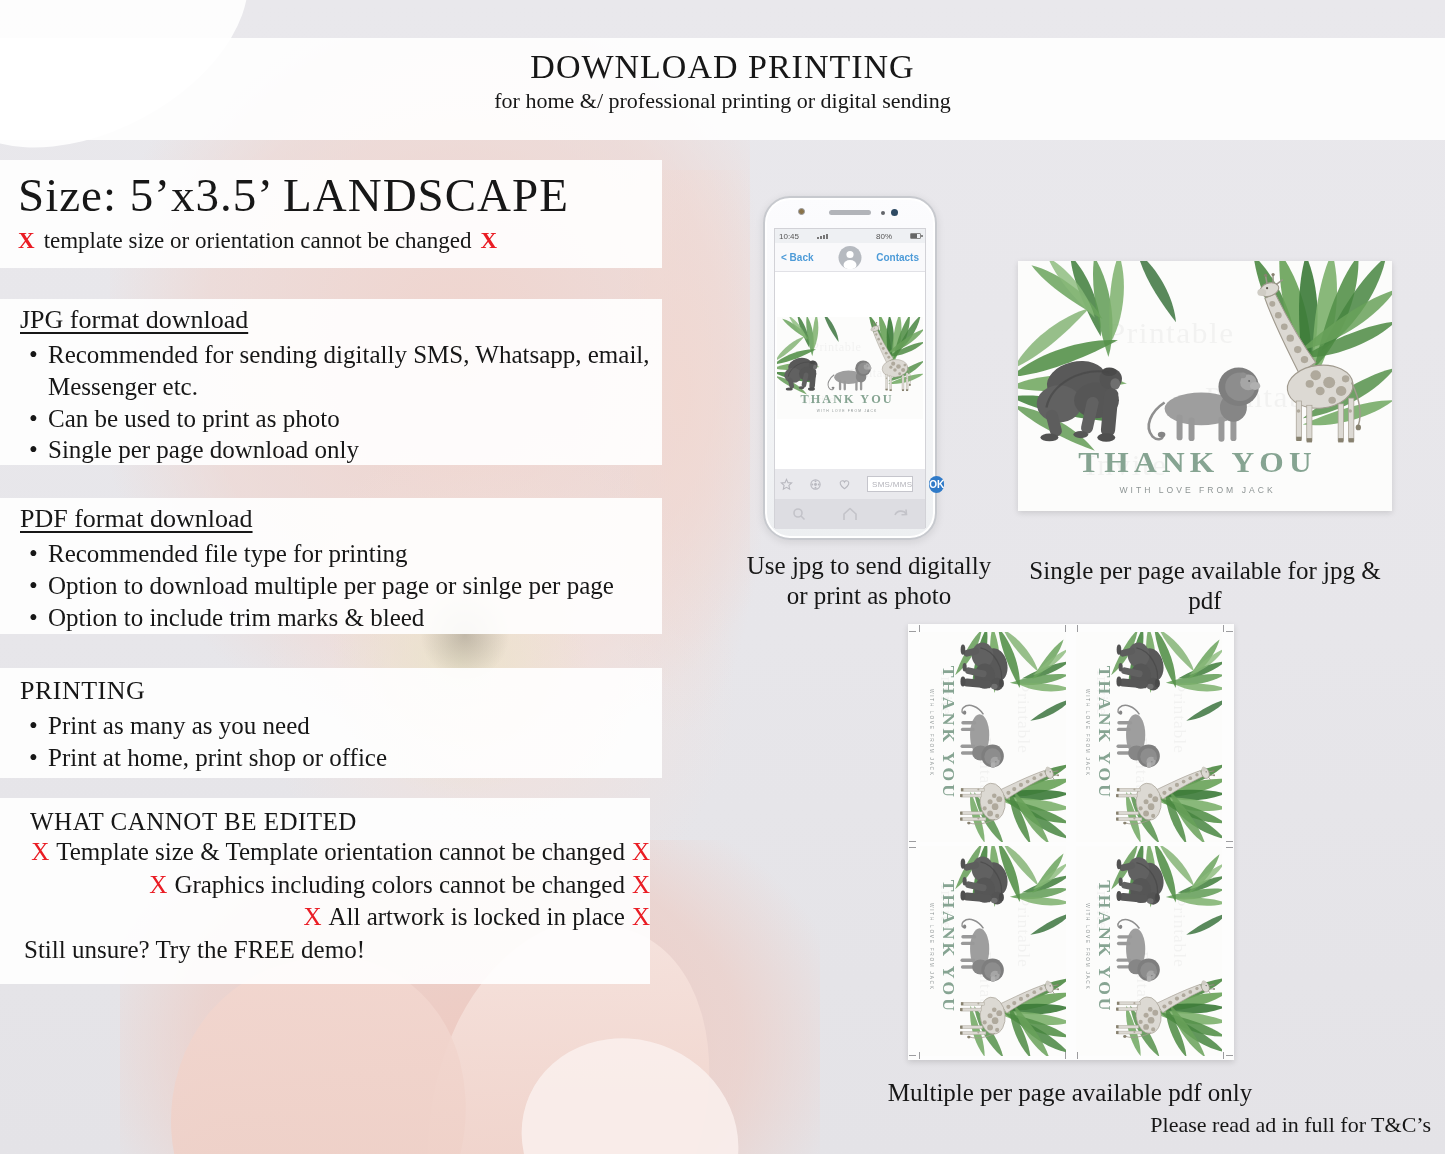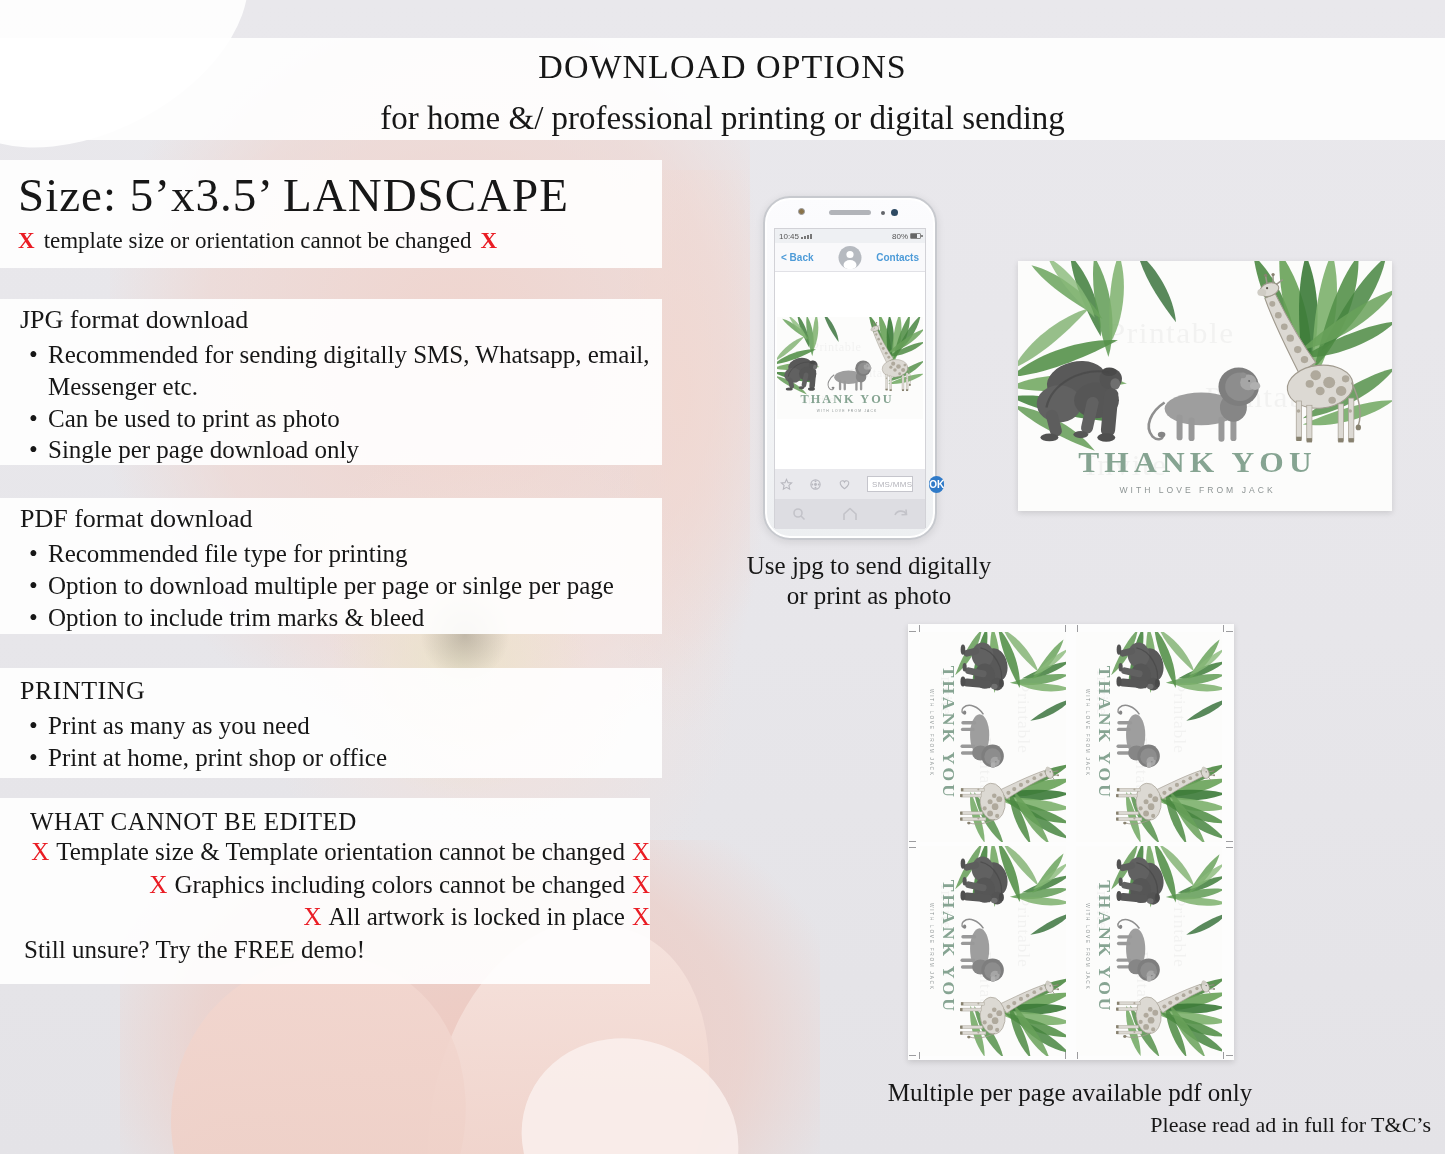--- a/index.html
+++ b/index.html
@@ -241,7 +241,7 @@
   </div>
 
   <header class="band band-header">
-    <div class="h-title">DOWNLOAD OPTIONS</div>
+    <div class="h-title">DOWNLOAD PRINTING</div>
     <div class="h-sub">for home &amp;/ professional printing or digital sending</div>
   </header>
 

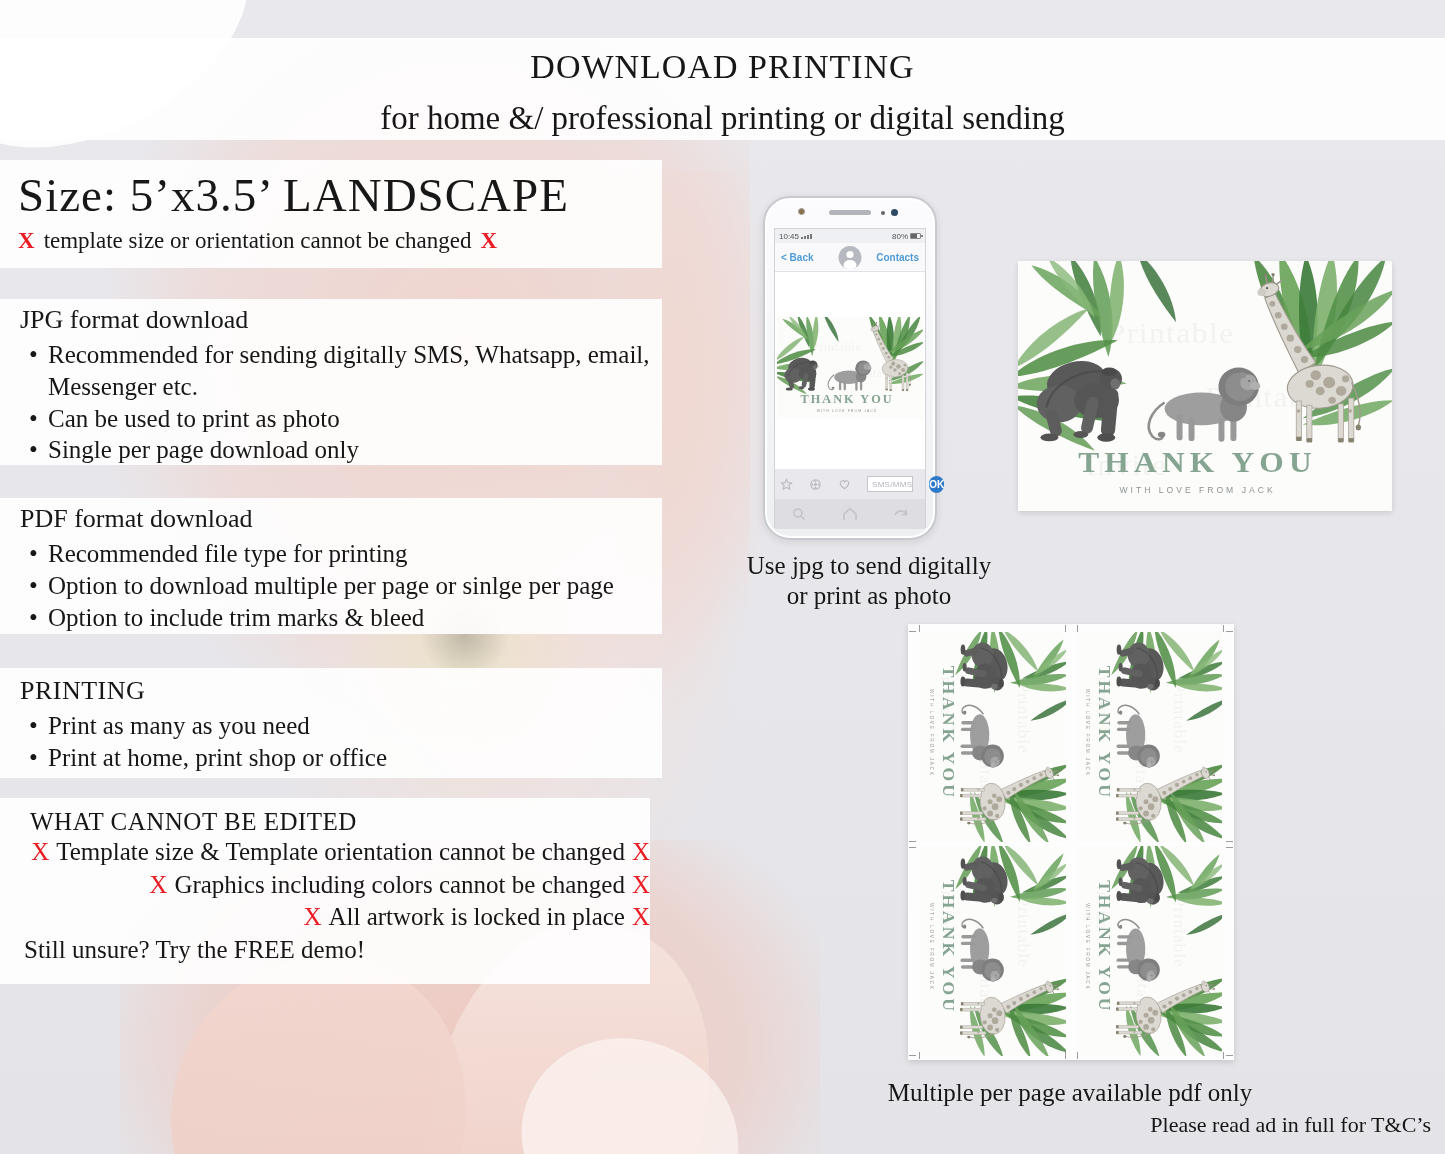--- a/index.html
+++ b/index.html
@@ -42,7 +42,7 @@
   .band-noedit { left:0; top:798px;  width:650px; height:186px; padding:10px 0 0 24px; }
 
   .h-title { font-size:34px; letter-spacing:1px; padding-top:10px; }
-  .h-sub   { font-size:33px; margin-top:14px; }
+  .h-sub   { font-size:22px; margin-top:2px; }
 
   .size-heading { font-size:47px; letter-spacing:1px; line-height:1.1; }
   .xline { font-size:23px; margin-top:6px; }

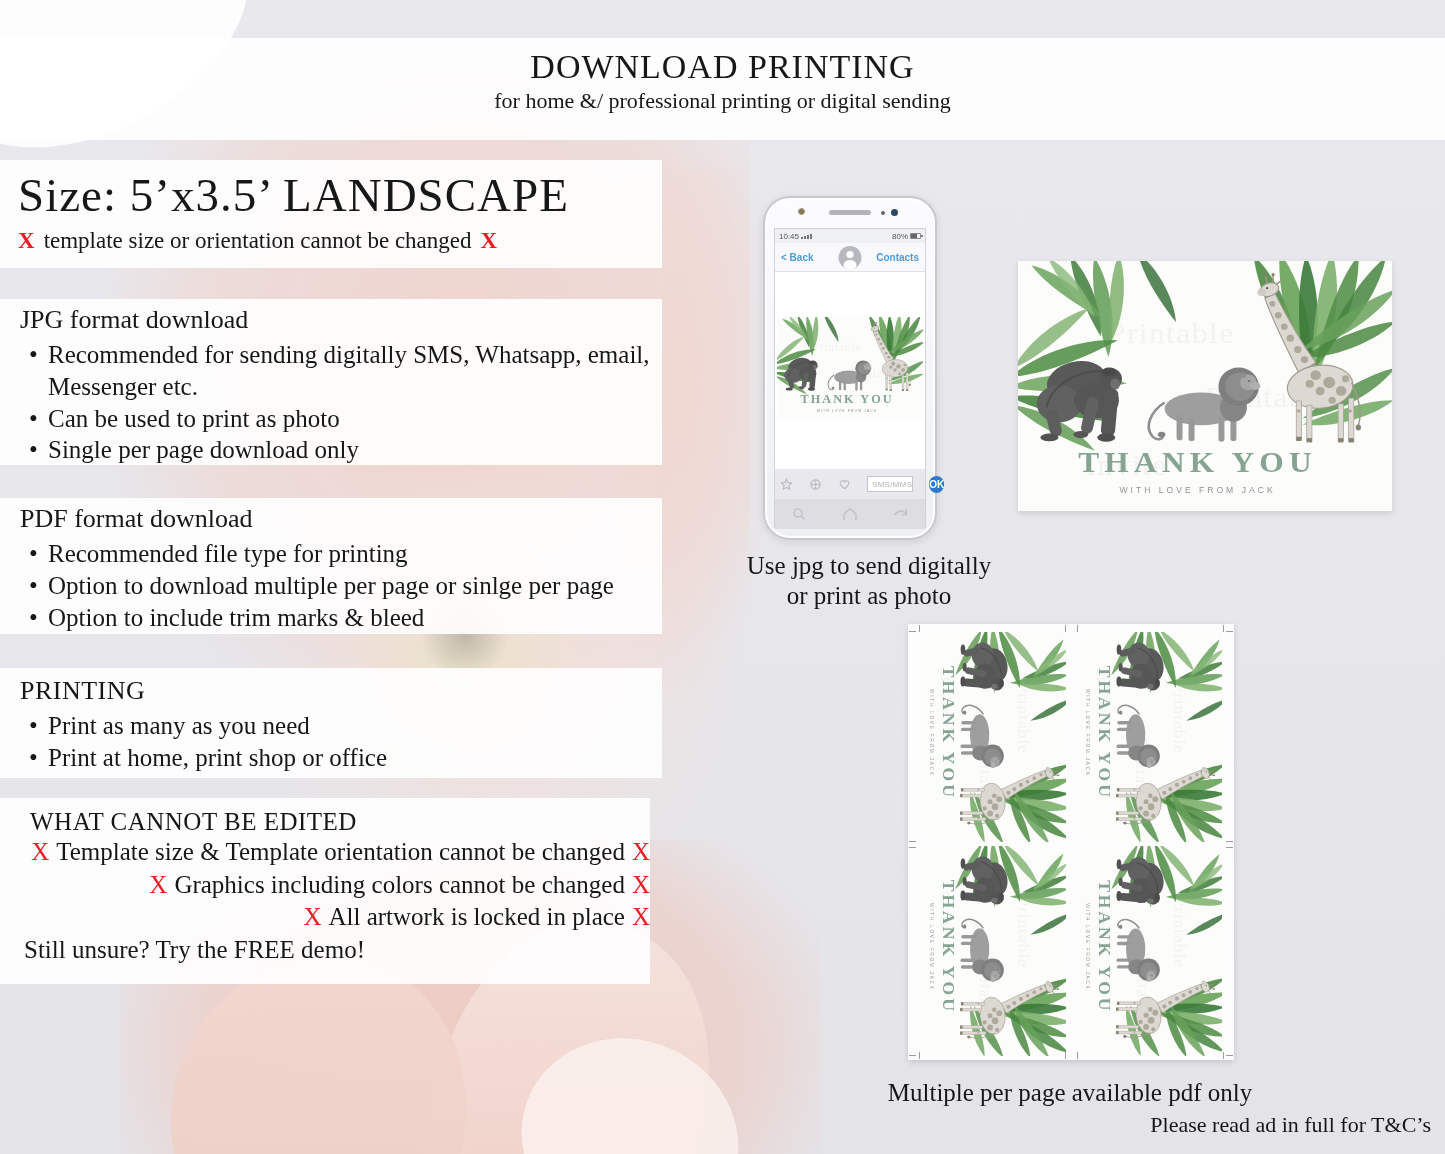--- a/index.html
+++ b/index.html
@@ -79,7 +79,7 @@
   .screen { position:absolute; left:9px; top:30px; width:152px; height:300px; background:#fff; border:1px solid #d2d2d7; }
   .st-bar { height:14px; background:#eef0f3; display:flex; align-items:center; justify-content:space-between; padding:0 4px;
             font-size:8px; color:#555; }
-  .st-left,.st-right { display:flex; align-items:center; gap:2px; }
+  .st-left,.st-right { display:flex; align-items:center; gap:18px; }
   .sig { display:flex; align-items:flex-end; gap:1px; }
   .sig b { display:block; width:2px; background:#777; }
   .batt { width:11px; height:6px; border:1px solid #888; border-radius:1px; position:relative; }

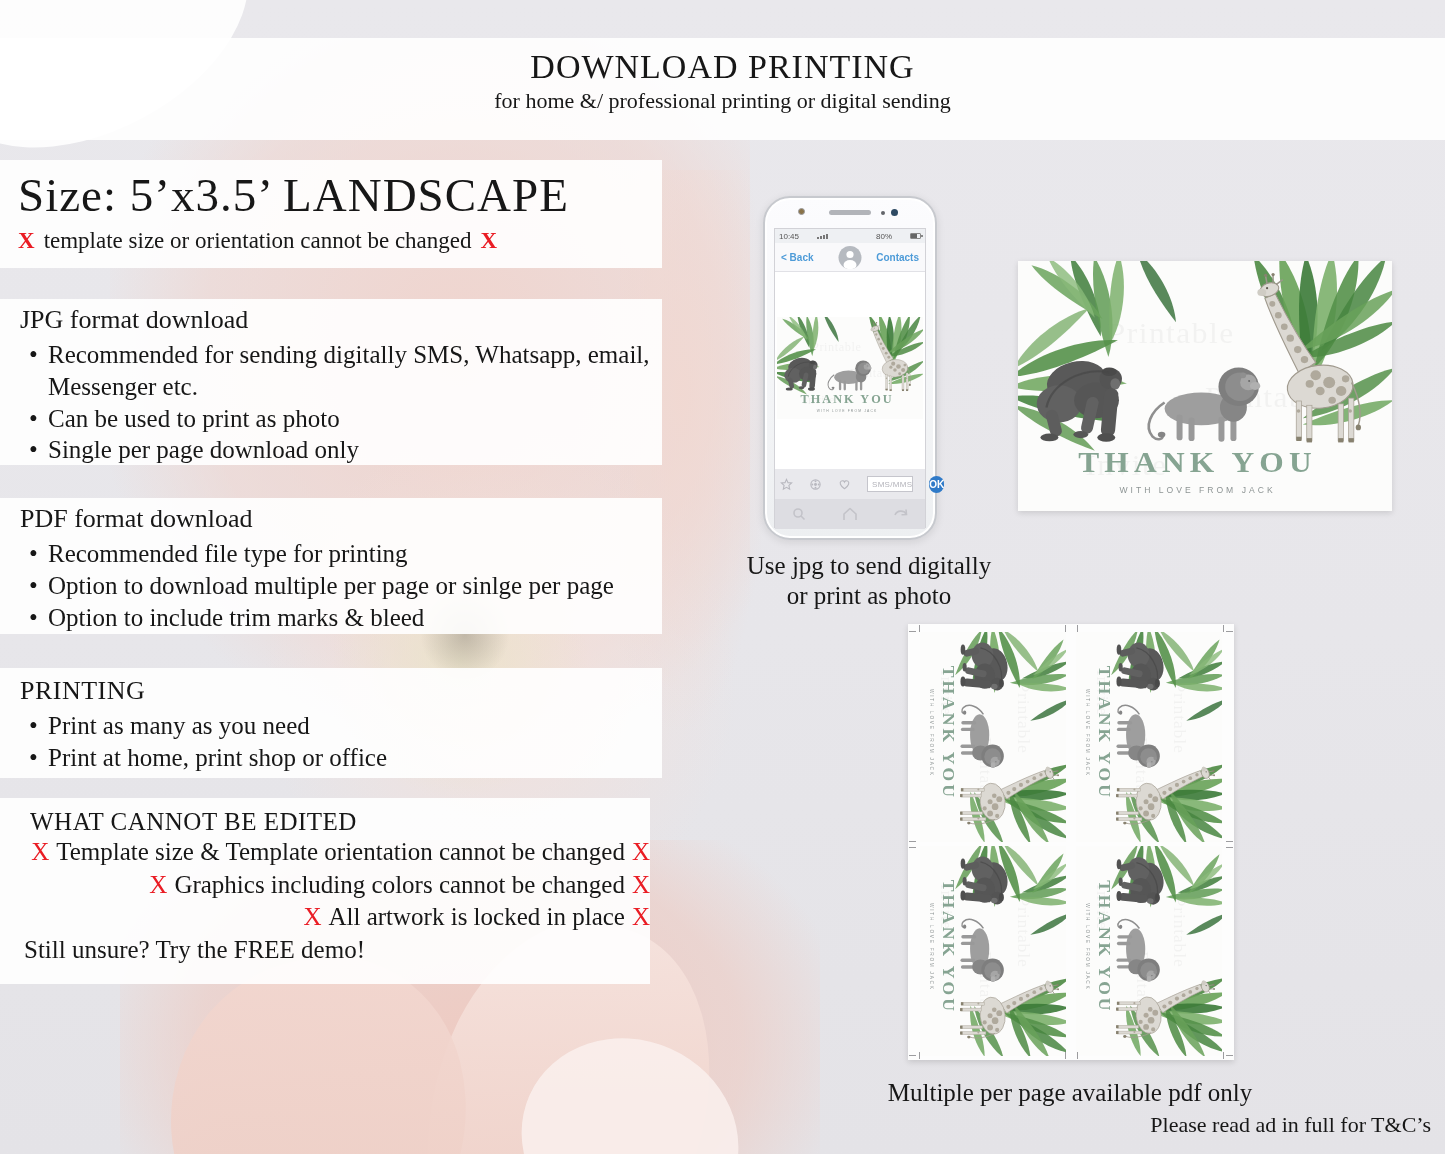--- a/index.html
+++ b/index.html
@@ -49,7 +49,7 @@
   .x { color:#ea1c24; font-weight:700; }
   .x-lead { margin-right:9px; } .x-trail { margin-left:9px; }
 
-  .sec-heading { font-size:26px; display:inline-block; text-underline-offset:4px; }
+  .sec-heading { font-size:26px; display:inline-block; text-decoration:underline; text-underline-offset:4px; }
   .sec-heading.nounder { text-decoration:none; letter-spacing:.5px; }
   ul.blist { list-style:none; margin-top:4px; }
   ul.blist li { position:relative; font-size:25px; line-height:1.27; padding-left:28px; white-space:pre-line; }

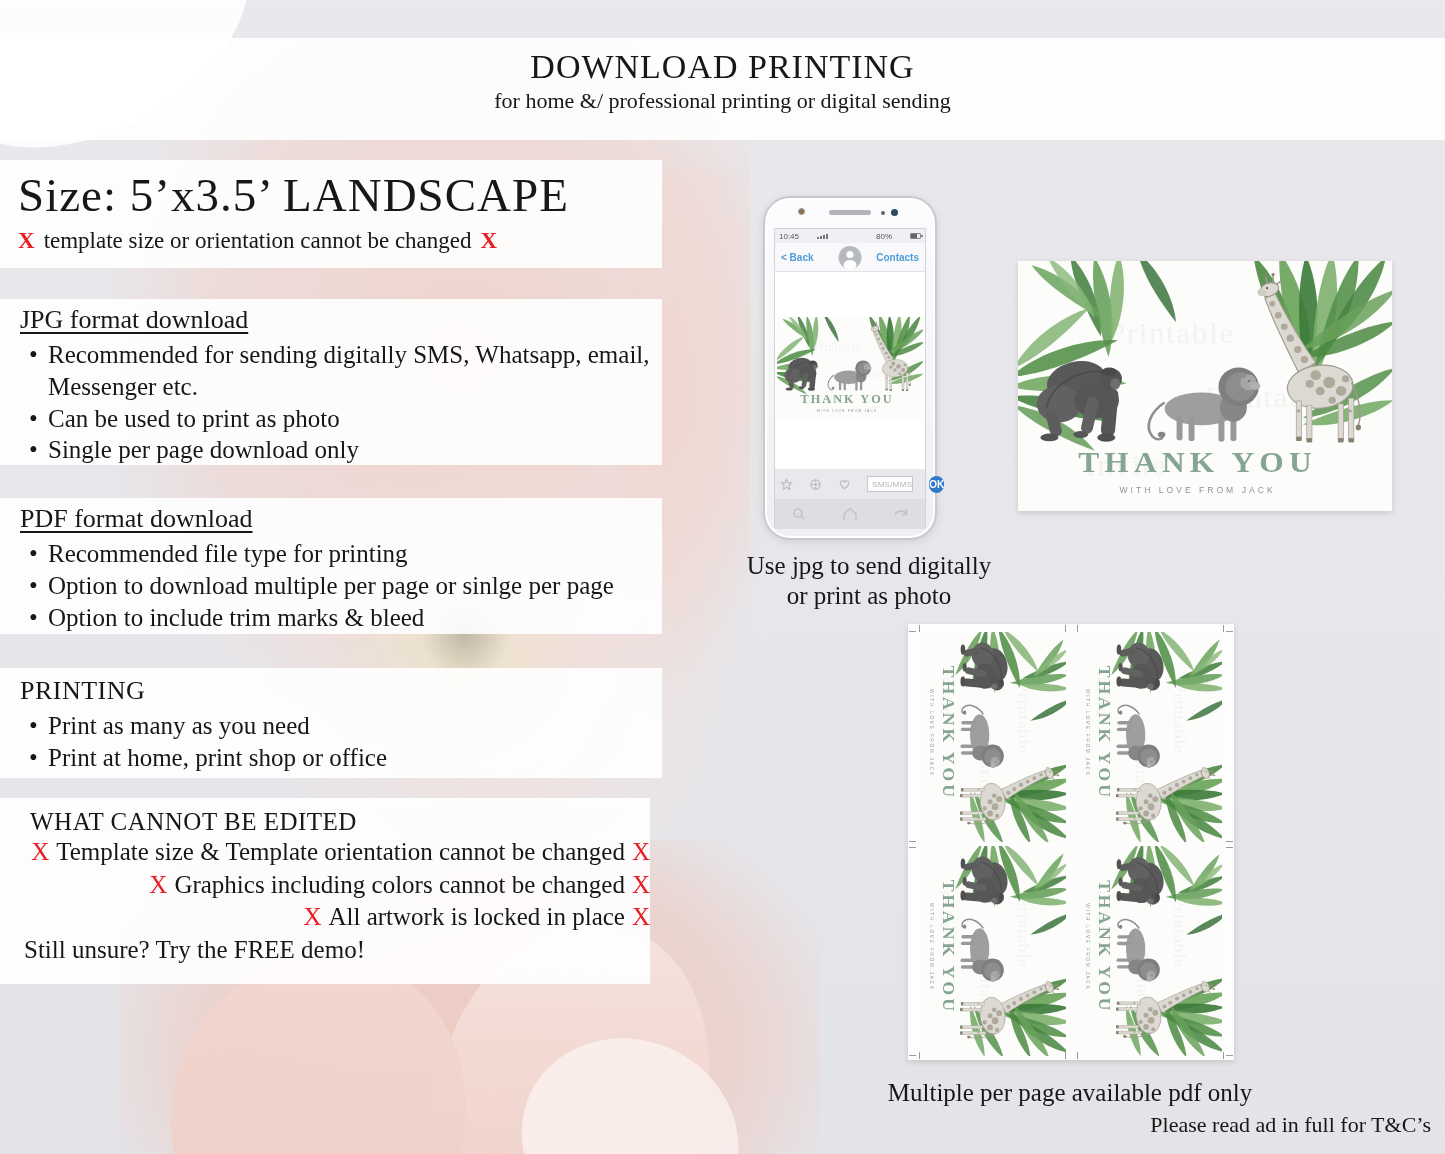--- a/index.html
+++ b/index.html
@@ -371,6 +371,7 @@
         <use href="#card-art"></use>
       </svg>
   </div>
+  <div class="caption cap-single">Single per page available for jpg &amp; pdf</div>
 
   <div class="sheet">
     <div class="mini-cell cell-1">

